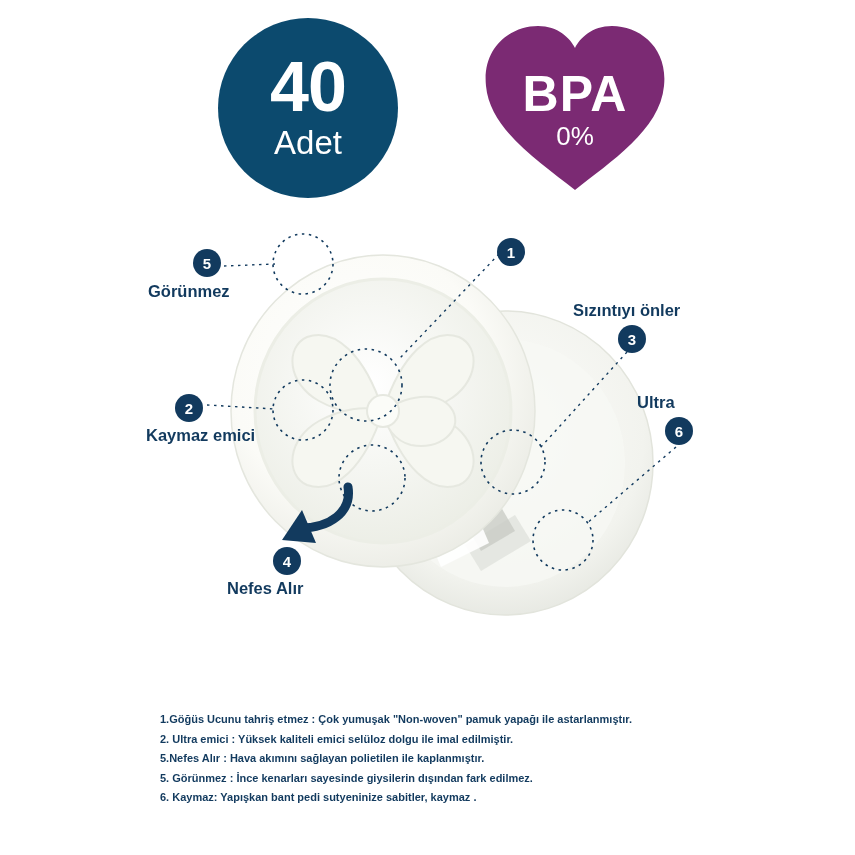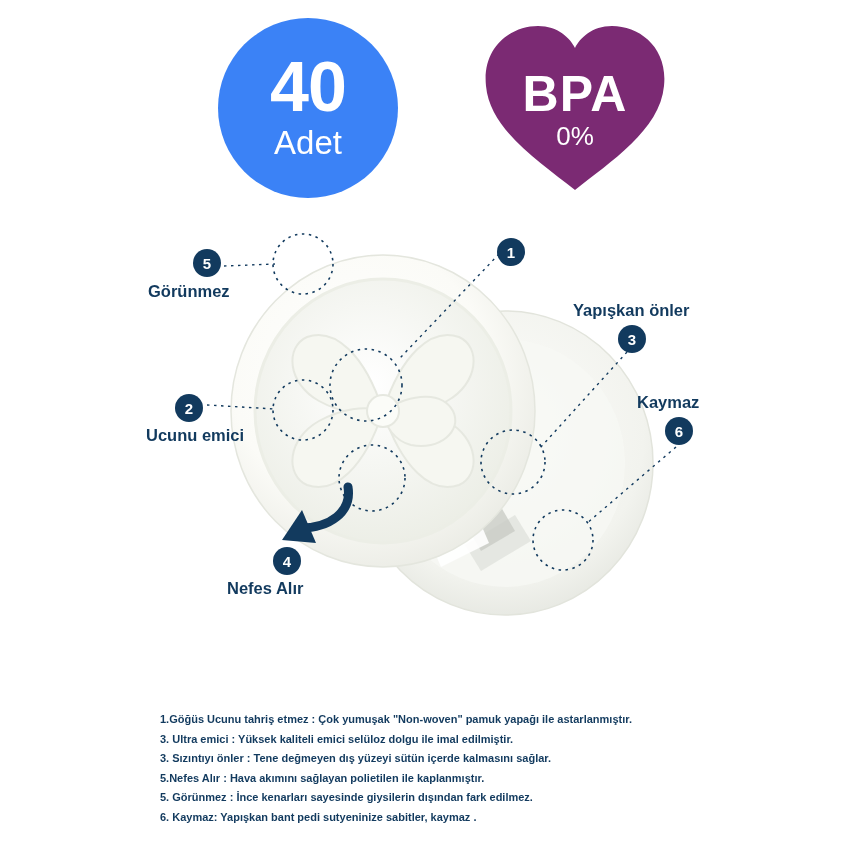--- a/index.html
+++ b/index.html
@@ -30,7 +30,7 @@
     width: 180px;
     height: 180px;
     border-radius: 50%;
-    background: #3b82f6;
+    background: #0c4a6e;
     color: #ffffff;
     display: flex;
     flex-direction: column;

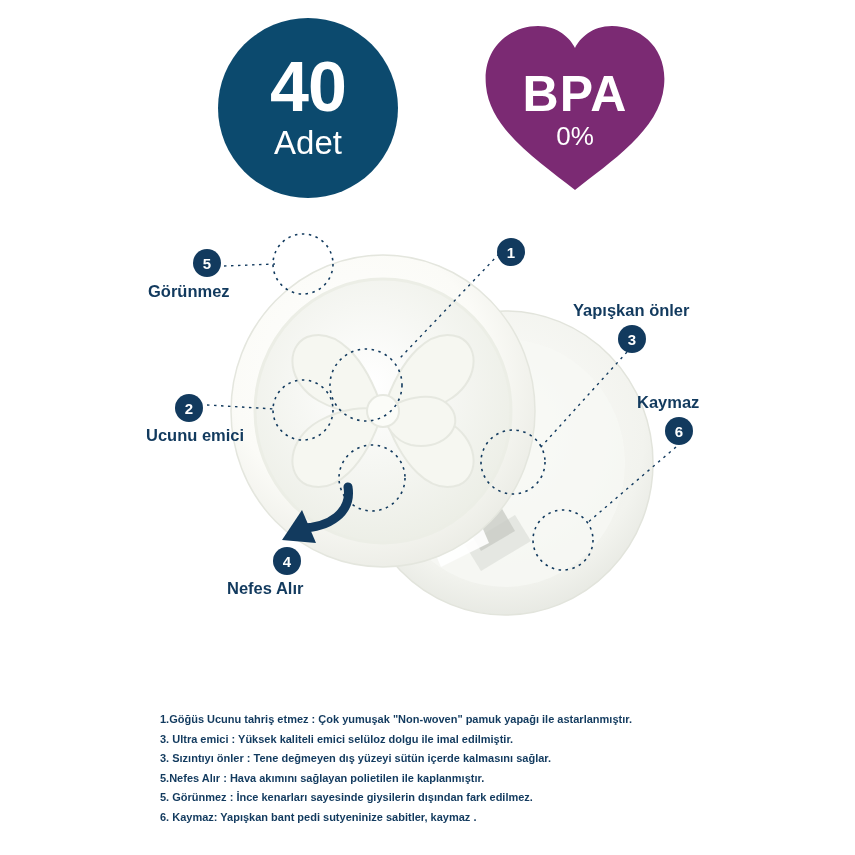--- a/index.html
+++ b/index.html
@@ -247,7 +247,7 @@
   <div class="callout-label" id="lbl2">Ucunu emici</div>
 
   <div class="marker" id="mk3">3</div>
-  <div class="callout-label" id="lbl3">Yapışkan önler</div>
+  <div class="callout-label" id="lbl3">Sızıntıyı önler</div>
 
   <div class="marker" id="mk4">4</div>
   <div class="callout-label" id="lbl4">Nefes Alır</div>

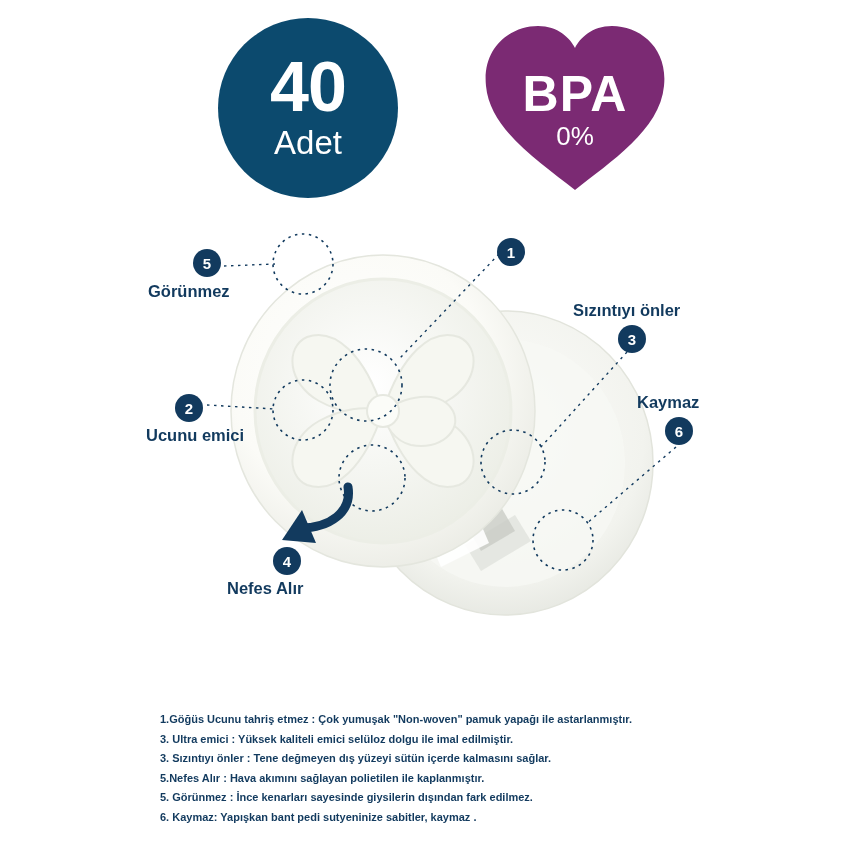--- a/index.html
+++ b/index.html
@@ -256,7 +256,7 @@
   <div class="callout-label" id="lbl5">Görünmez</div>
 
   <div class="marker" id="mk6">6</div>
-  <div class="callout-label" id="lbl6">Kaymaz</div>
+  <div class="callout-label" id="lbl6">Ultra</div>
 
   <div id="notes">
     <div class="note-line">1.Göğüs Ucunu tahriş etmez : Çok yumuşak "Non-woven" pamuk yapağı ile astarlanmıştır.</div>

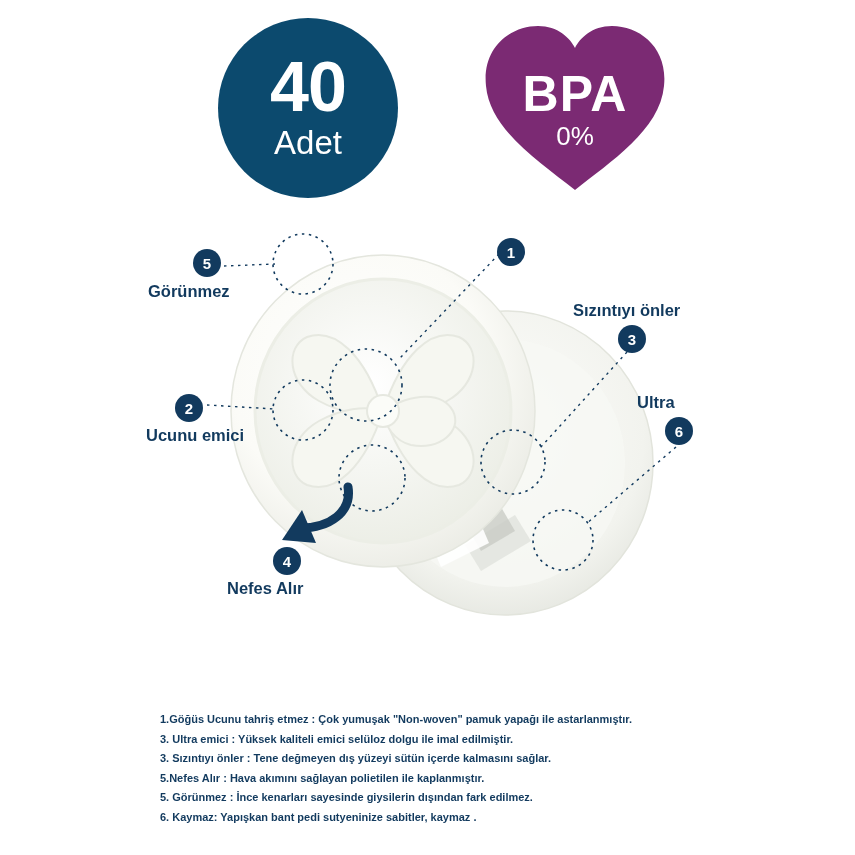--- a/index.html
+++ b/index.html
@@ -244,7 +244,7 @@
   <div class="marker" id="mk1">1</div>
 
   <div class="marker" id="mk2">2</div>
-  <div class="callout-label" id="lbl2">Ucunu emici</div>
+  <div class="callout-label" id="lbl2">Kaymaz emici</div>
 
   <div class="marker" id="mk3">3</div>
   <div class="callout-label" id="lbl3">Sızıntıyı önler</div>

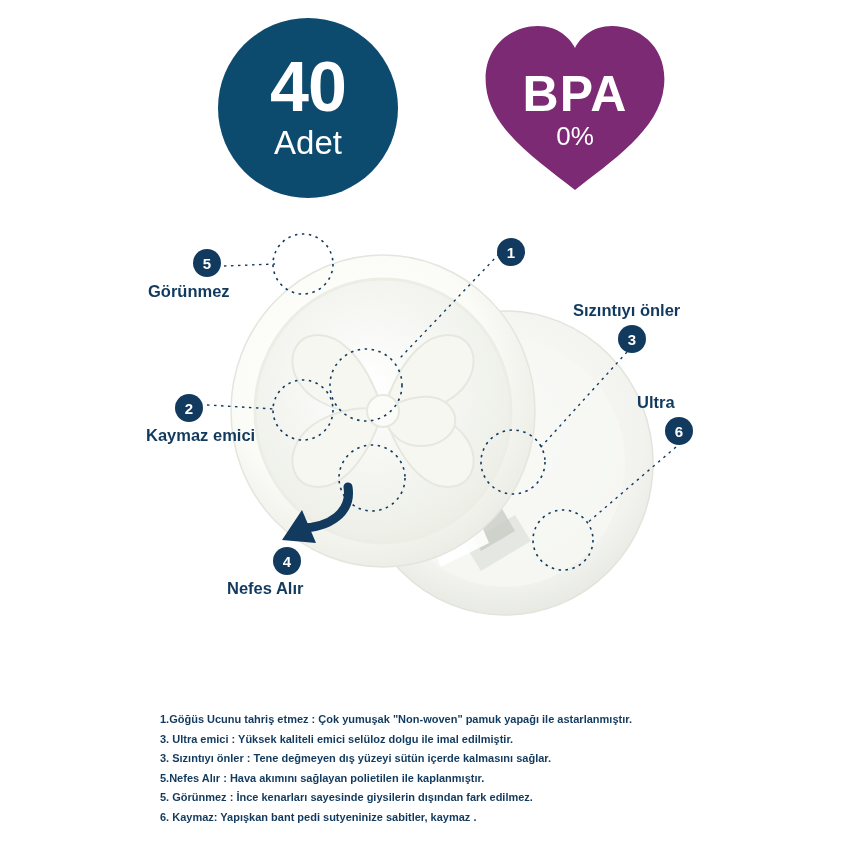--- a/index.html
+++ b/index.html
@@ -260,7 +260,7 @@
 
   <div id="notes">
     <div class="note-line">1.Göğüs Ucunu tahriş etmez : Çok yumuşak "Non-woven" pamuk yapağı ile astarlanmıştır.</div>
-    <div class="note-line">3. Ultra emici : Yüksek kaliteli emici selüloz dolgu ile imal edilmiştir.</div>
+    <div class="note-line">2. Ultra emici : Yüksek kaliteli emici selüloz dolgu ile imal edilmiştir.</div>
     <div class="note-line">3. Sızıntıyı önler : Tene değmeyen dış yüzeyi sütün içerde kalmasını sağlar.</div>
     <div class="note-line">5.Nefes Alır : Hava akımını sağlayan polietilen ile kaplanmıştır.</div>
     <div class="note-line">5. Görünmez : İnce kenarları sayesinde giysilerin dışından fark edilmez.</div>

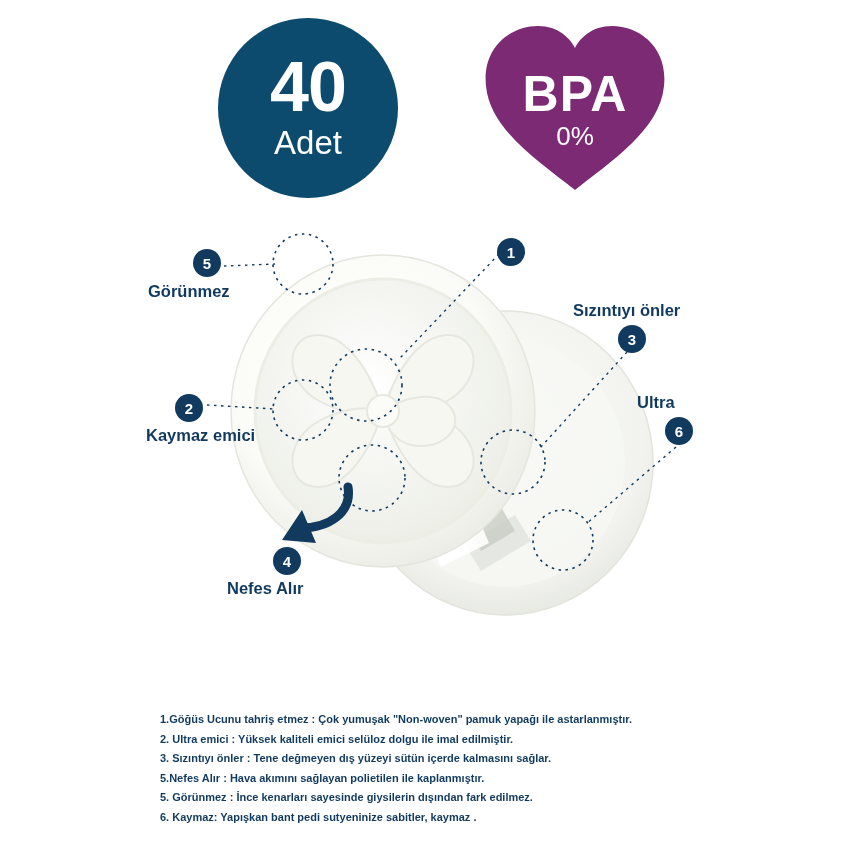--- a/index.html
+++ b/index.html
@@ -261,7 +261,6 @@
   <div id="notes">
     <div class="note-line">1.Göğüs Ucunu tahriş etmez : Çok yumuşak "Non-woven" pamuk yapağı ile astarlanmıştır.</div>
     <div class="note-line">2. Ultra emici : Yüksek kaliteli emici selüloz dolgu ile imal edilmiştir.</div>
-    <div class="note-line">3. Sızıntıyı önler : Tene değmeyen dış yüzeyi sütün içerde kalmasını sağlar.</div>
     <div class="note-line">5.Nefes Alır : Hava akımını sağlayan polietilen ile kaplanmıştır.</div>
     <div class="note-line">5. Görünmez : İnce kenarları sayesinde giysilerin dışından fark edilmez.</div>
     <div class="note-line">6. Kaymaz: Yapışkan bant pedi sutyeninize sabitler, kaymaz .</div>

